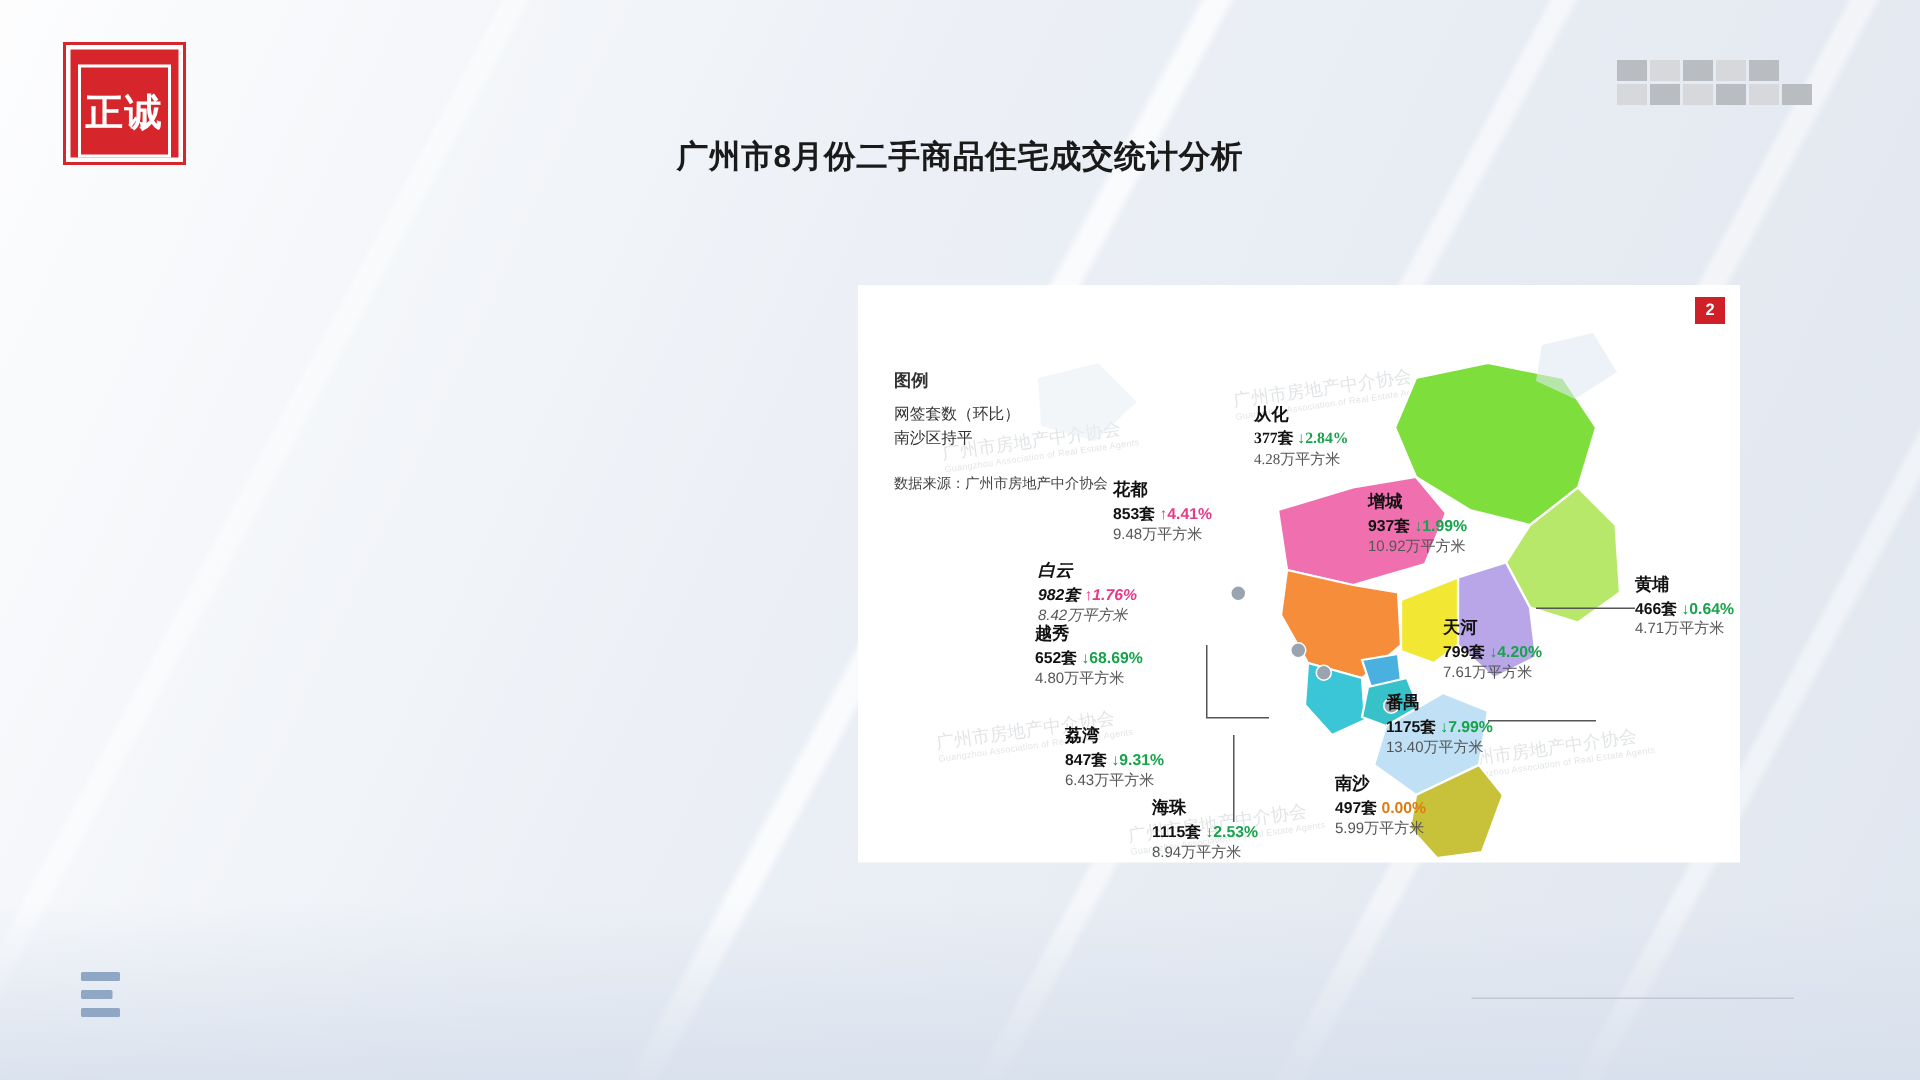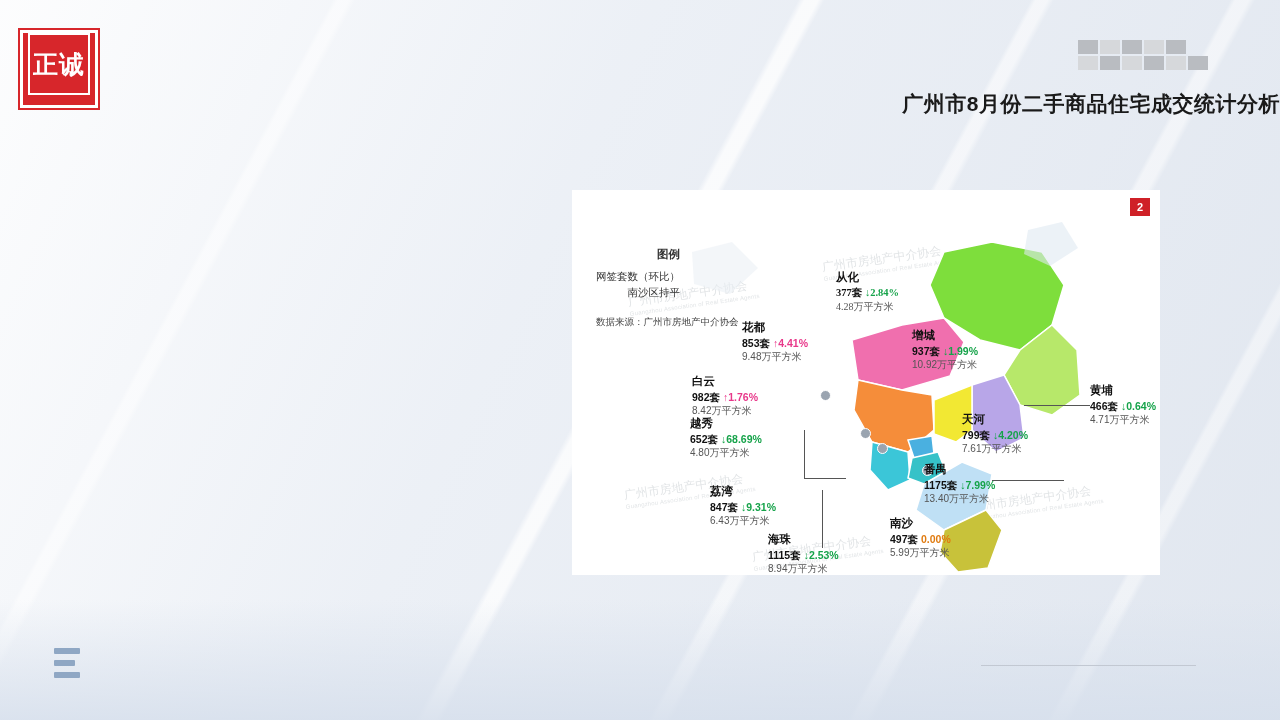--- a/index.html
+++ b/index.html
@@ -45,7 +45,7 @@
   
   .logo {
     position: absolute;
-    left: 20px;
+    left: 44px;
     top: 30px;
     width: 72px;
     height: 72px;
@@ -53,7 +53,7 @@
     border: 3px solid #ffffff;
     box-shadow: 0 0 0 2px #d7262b;
     display: flex;
-    align-items: flex-start;
+    align-items: flex-end;
     justify-content: center;
   }
   .logo-inner {

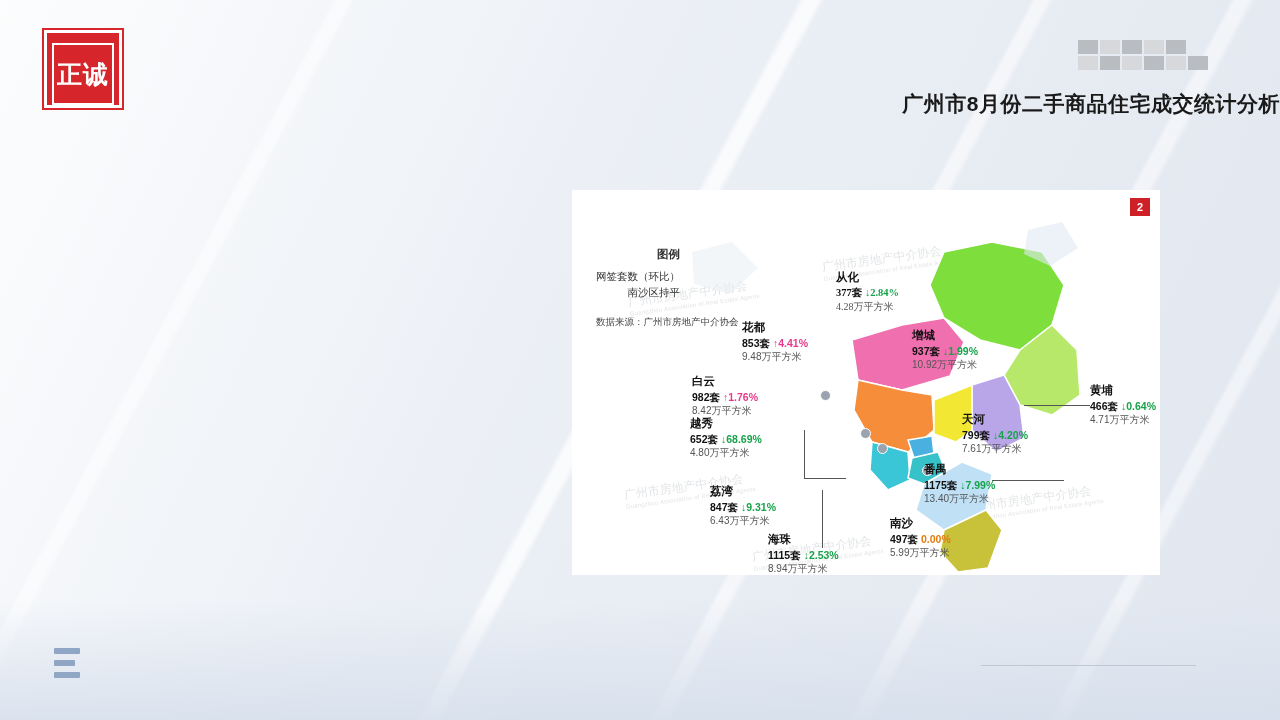--- a/index.html
+++ b/index.html
@@ -91,7 +91,7 @@
     top: 90px;
     left: 0;
     width: 100%;
-    text-align: right;
+    text-align: center;
     font-size: 21px;
     font-weight: bold;
     color: #1a1a1a;

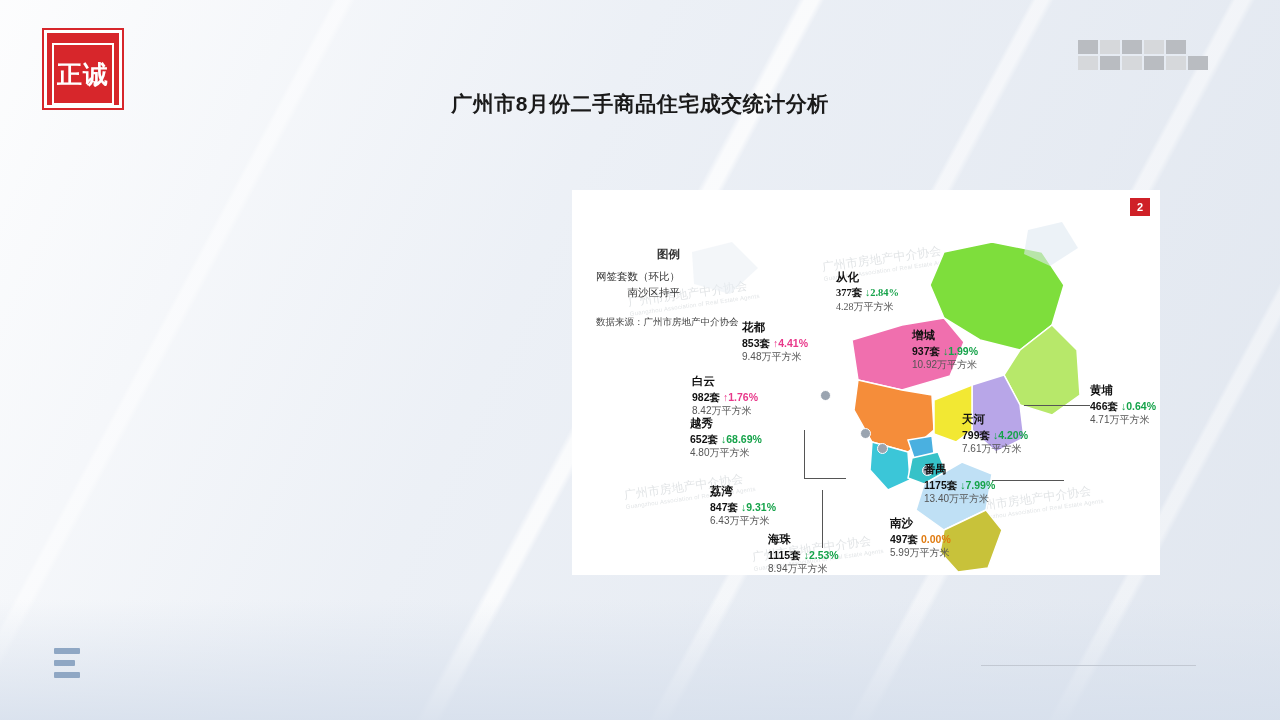--- a/index.html
+++ b/index.html
@@ -151,7 +151,6 @@
     font-size: 10.5px;
     color: #333;
     line-height: 1.55;
-    text-align: right;
   }
   .legend .lg-head { font-weight: bold; font-size: 11.5px; margin-bottom: 4px; }
   .source {

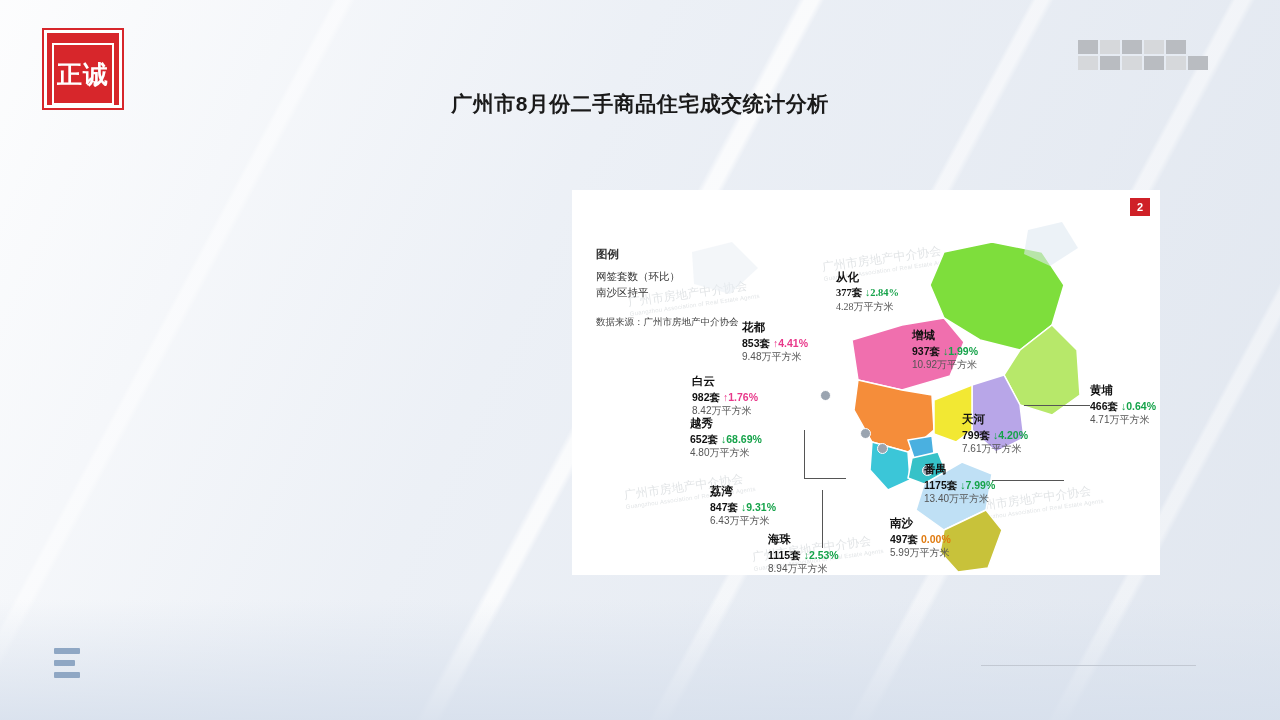--- a/index.html
+++ b/index.html
@@ -325,7 +325,7 @@
       <span class="area">10.92万平方米</span>
     </div>
 
-    <div class="lbl" style="left:120px; top:184px;">
+    <div class="lbl" style="left:120px; top:184px;font-style:italic;">
       <span class="name">白云</span>
       <span class="row1"><span>982套</span> <span class="up">↑1.76%</span></span>
       <span class="area">8.42万平方米</span>

